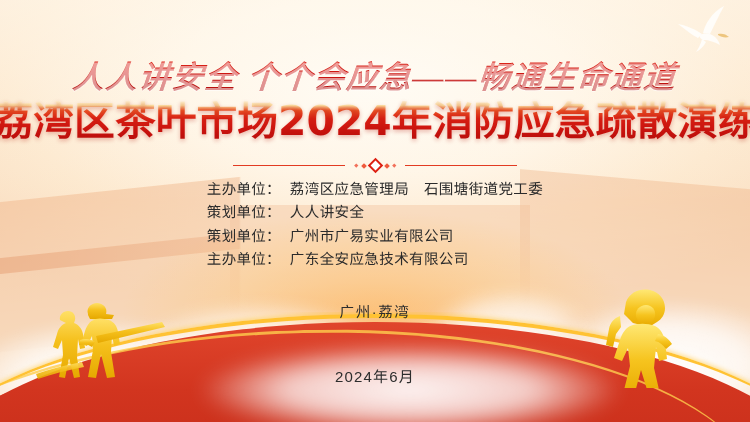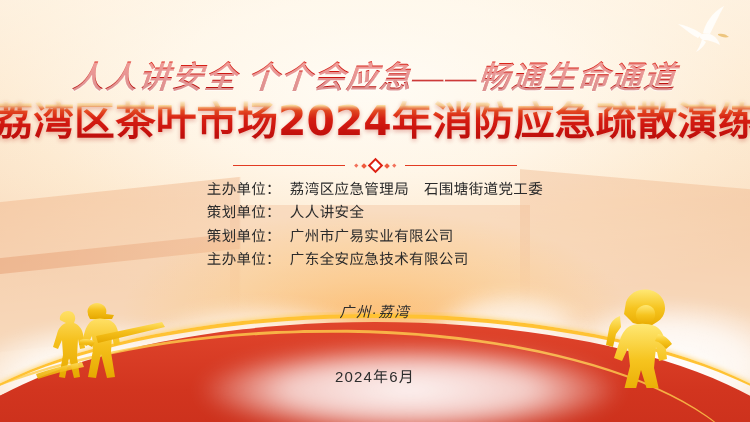--- a/index.html
+++ b/index.html
@@ -237,7 +237,6 @@
     font-size:14.5px;
     letter-spacing:1.6px;
     margin-bottom:5px;
-    font-style:italic;
   }
   .meta .date{
     font-size:15px;

